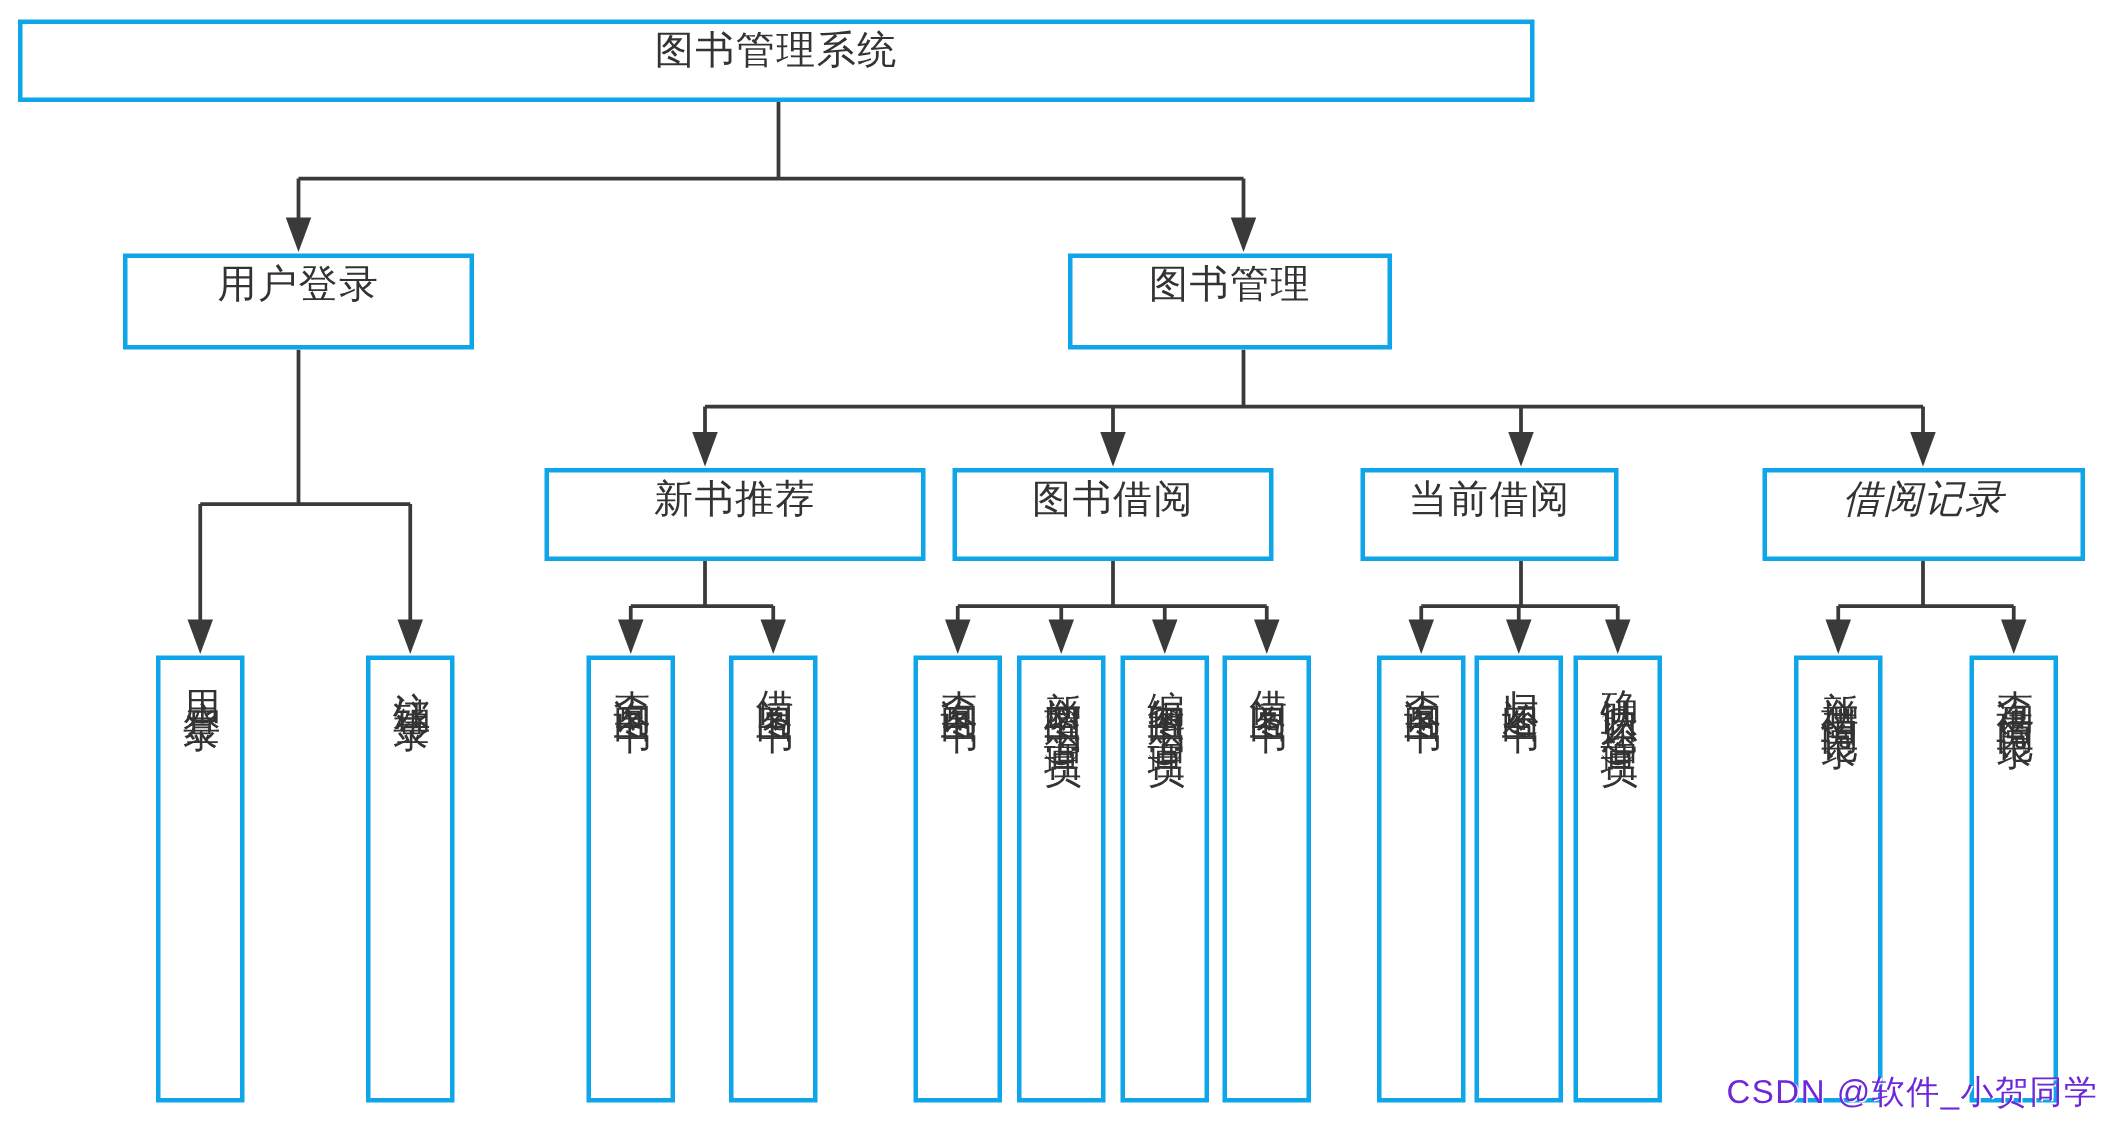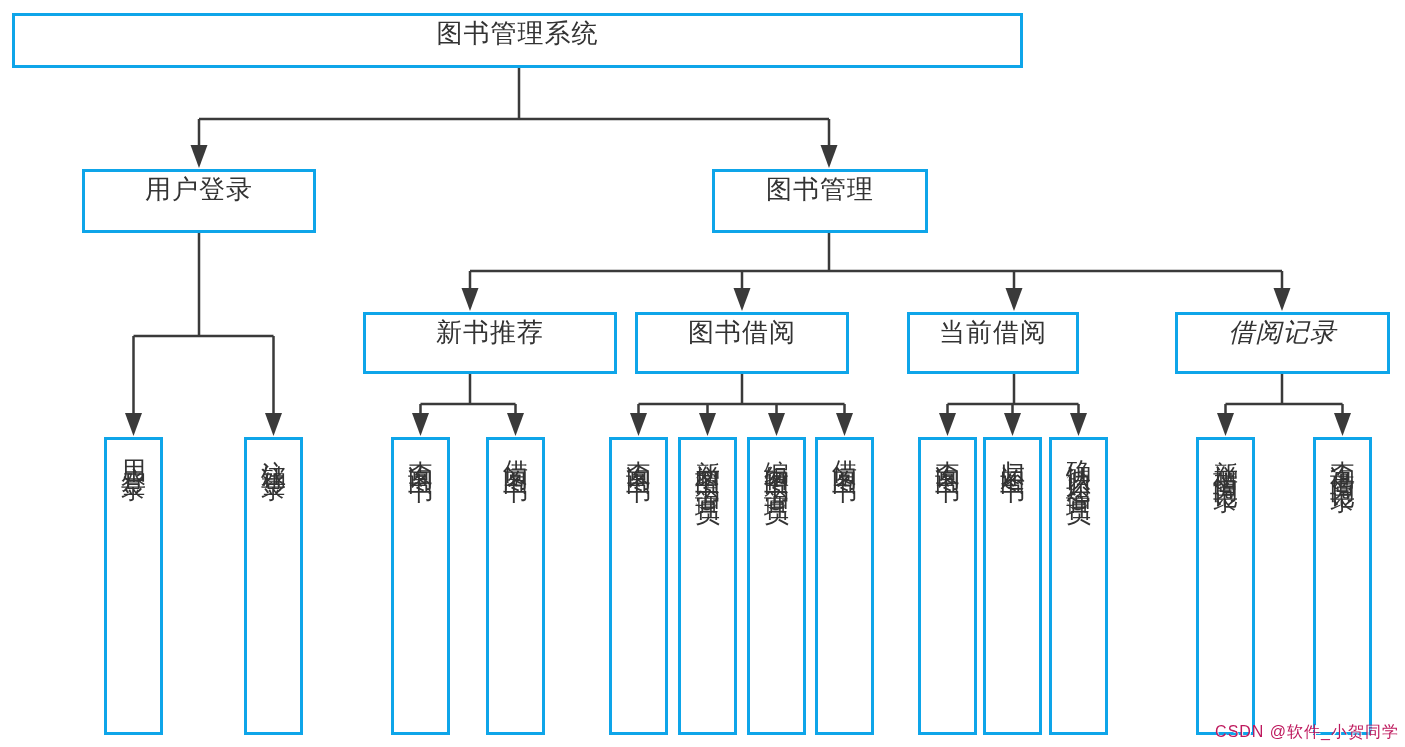--- a/index.html
+++ b/index.html
@@ -48,8 +48,8 @@
     position: absolute;
     right: 6px;
     bottom: 4px;
-    font-size: 16px;
-    color: #be185d;
+    font-size: 22px;
+    color: #6d28d9;
     letter-spacing: 1px;
     text-shadow: 1px 1px 0 #ffffff;
     pointer-events: none;

